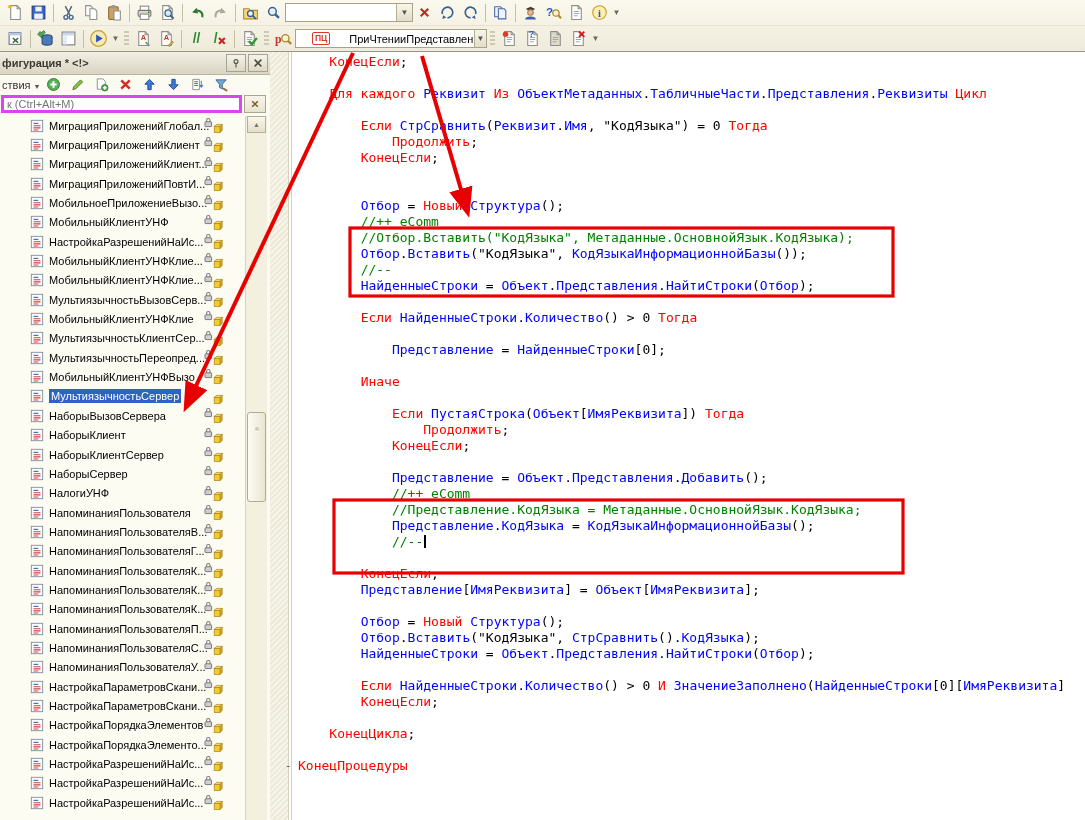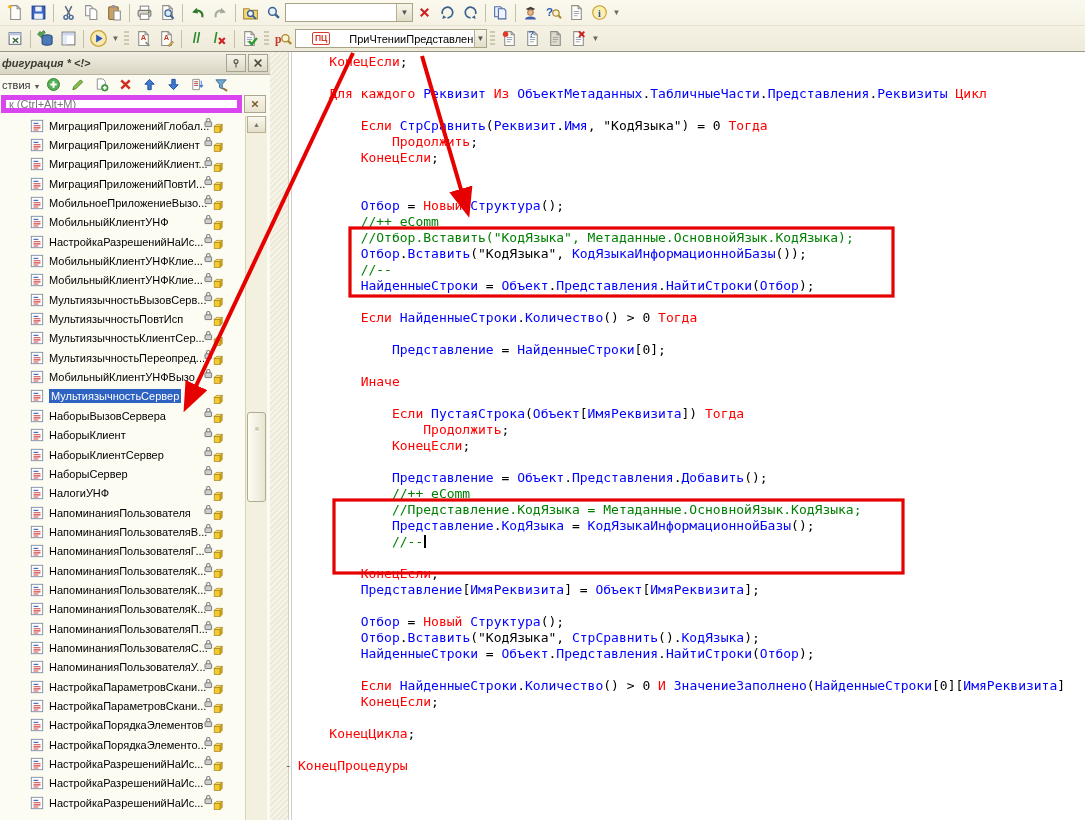--- a/index.html
+++ b/index.html
@@ -31,7 +31,7 @@
   #sb-title{position:absolute;left:0;top:0;width:100%;height:23px;box-sizing:border-box;
             background:linear-gradient(#f2efe3,#d9d5c4);border-bottom:1px solid #b9b4a0;
             display:flex;align-items:center;padding:0 2px;}
-  #sb-title .t{font-size:11px;font-weight:bold;color:#3a3a30;flex:1 1 auto;white-space:nowrap;overflow:hidden;font-style:italic;}
+  #sb-title .t{font-size:11px;font-weight:bold;color:#3a3a30;flex:1 1 auto;white-space:nowrap;overflow:hidden;}
   .sb-winbtn{width:18px;height:16px;display:flex;align-items:center;justify-content:center;
              background:linear-gradient(#f6f4ea,#dcd8c6);border:1px solid #a8a390;margin-left:2px;}
   #sb-actions{position:absolute;left:0;top:23px;width:100%;height:19px;display:flex;align-items:center;}

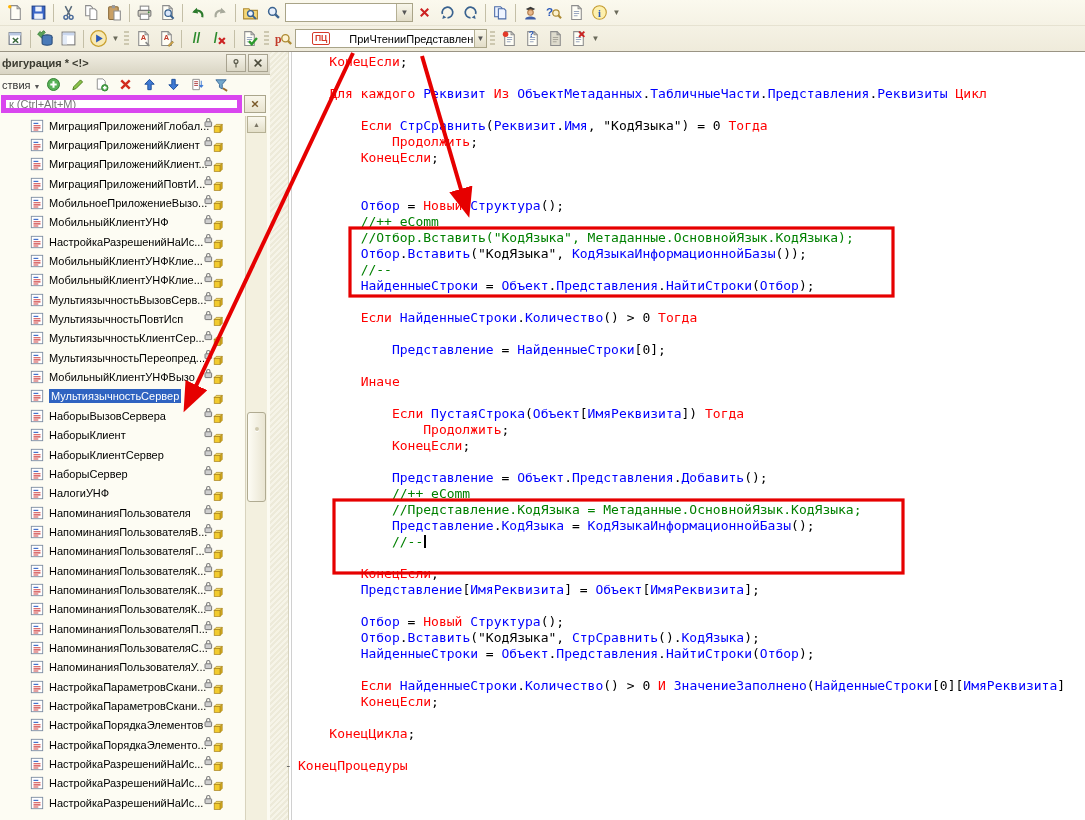--- a/index.html
+++ b/index.html
@@ -40,7 +40,7 @@
   .act-btn{width:24px;height:18px;display:flex;align-items:center;justify-content:center;flex:0 0 auto;}
   #sb-search{position:absolute;left:0;top:42px;width:100%;height:22px;}
   #sb-search input{position:absolute;left:1px;top:1px;width:241px;height:18px;box-sizing:border-box;
-                   border:5px solid #d946ef;background:#fff;font-size:11px;color:#9a9a92;
+                   border:3px solid #d946ef;background:#fff;font-size:11px;color:#9a9a92;
                    font-family:"Liberation Sans",sans-serif;padding:0 3px;}
   #sb-search .clr{position:absolute;left:244px;top:1px;width:22px;height:18px;box-sizing:border-box;
                   border:1px solid #aaa58c;background:linear-gradient(#f8f6ea,#e8e3cf);

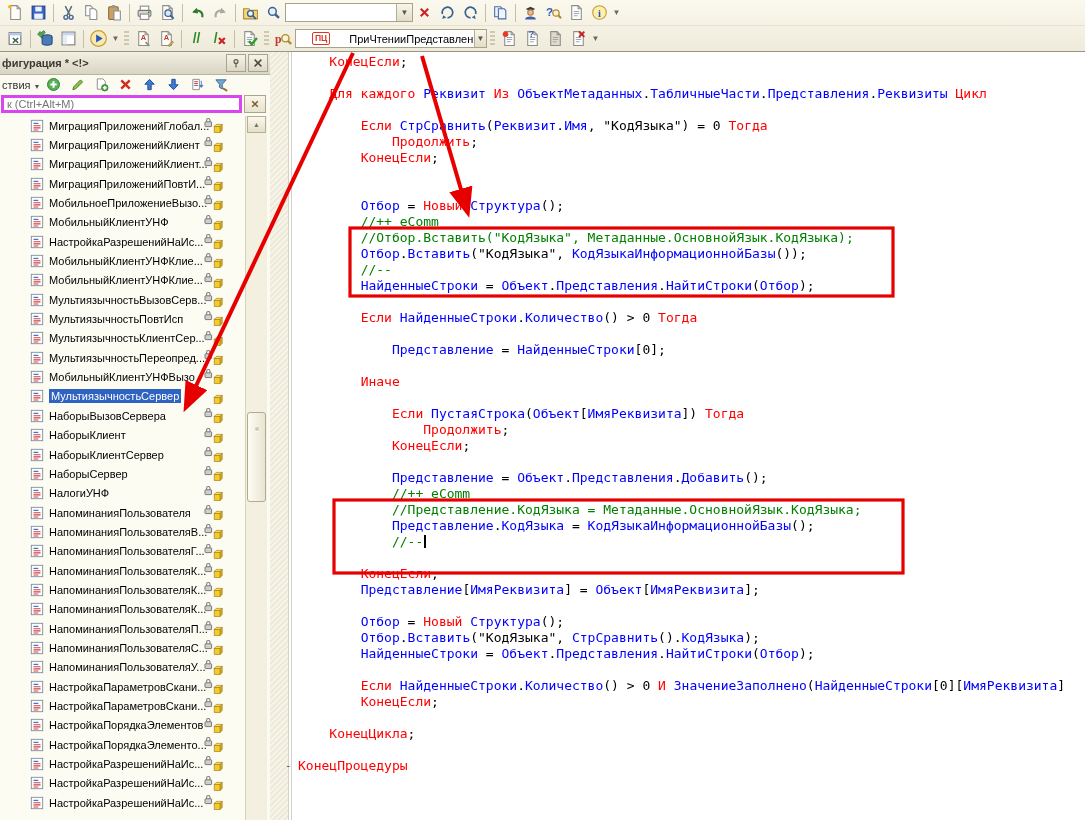--- a/index.html
+++ b/index.html
@@ -651,7 +651,7 @@
               <path d="M4 7.7h8M4 10.2h8M4 12.6h5.5" stroke="#d04040" stroke-width="1.3"></path>
             </svg>
           </span>
-          <span class="lab">МультиязычностьПовтИсп</span>
+          <span class="lab">МобильныйКлиентУНФКлие</span>
           <span class="rico lk">
             <svg width="11" height="11" viewBox="0 0 11 11">
               <rect x="2" y="4.8" width="6.6" height="4.8" rx=".6" fill="#cfcfcf" stroke="#7a7a7a"></rect>

